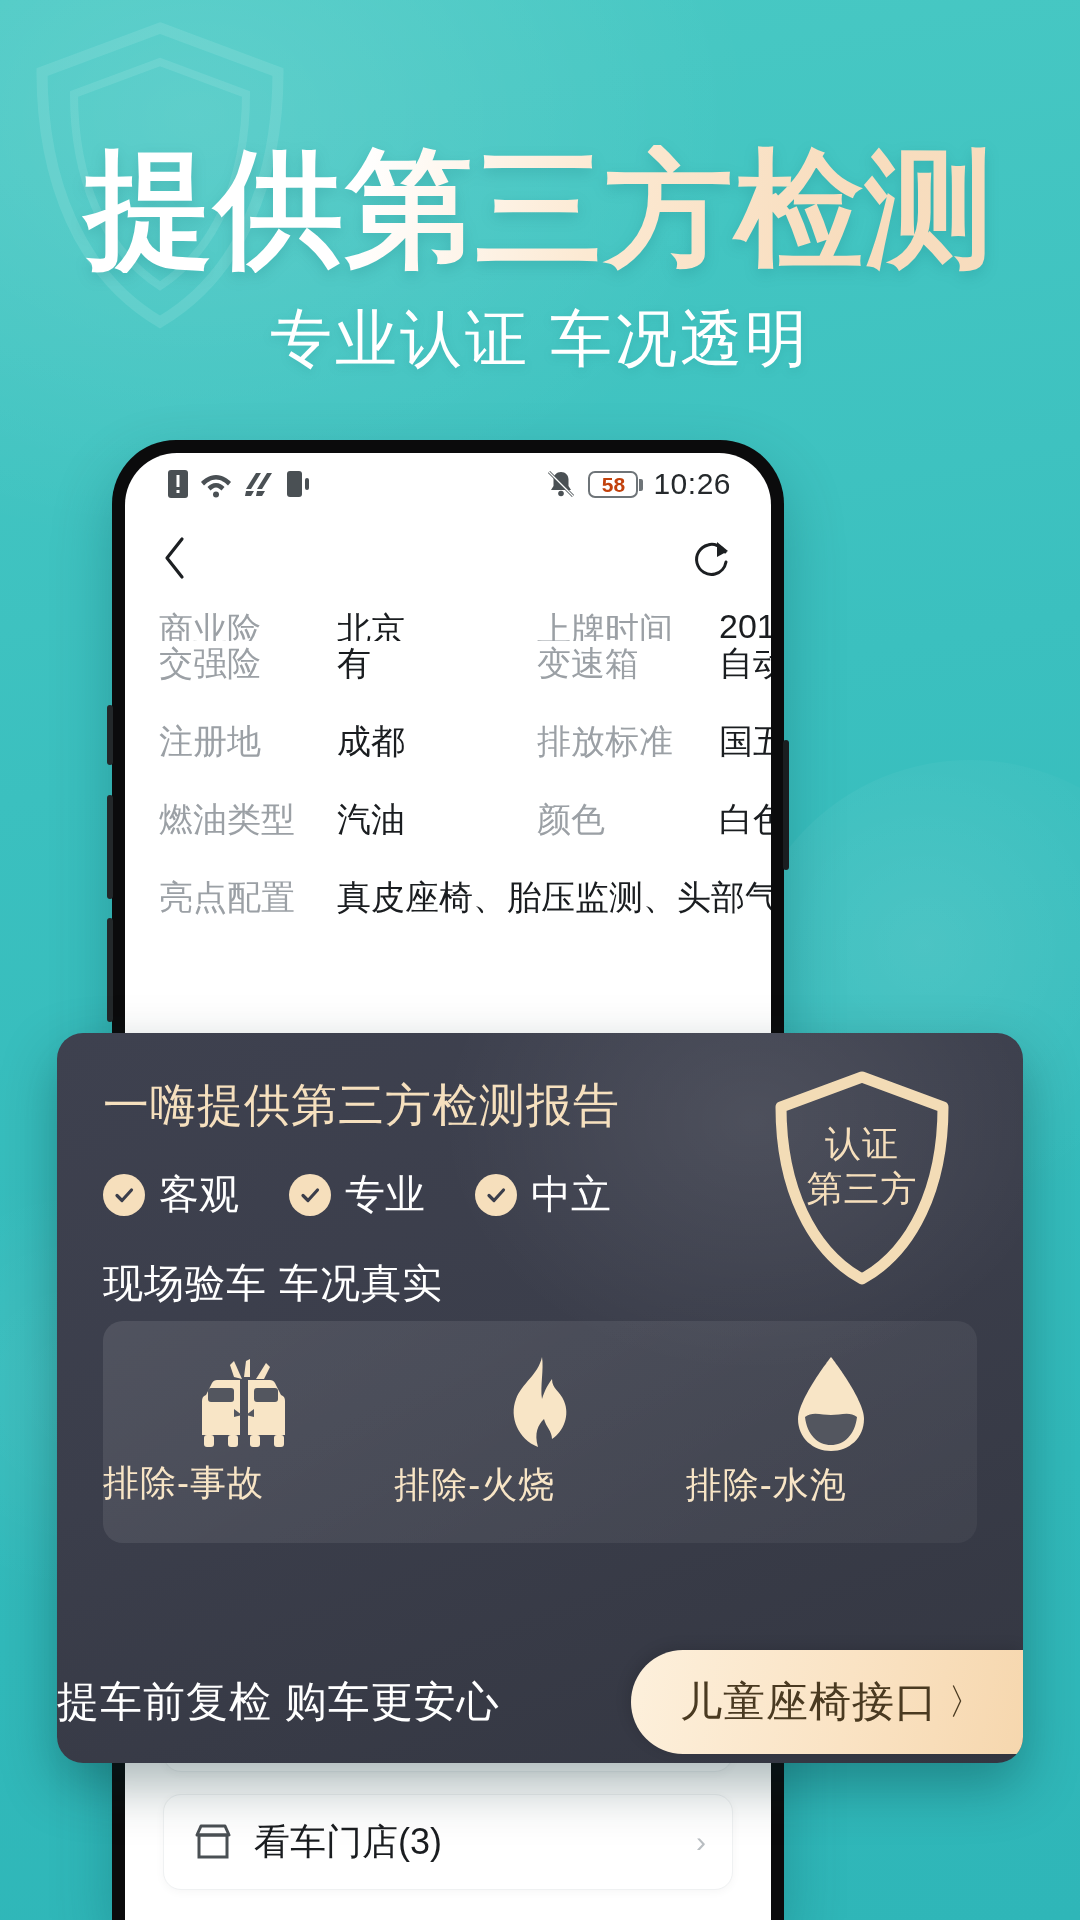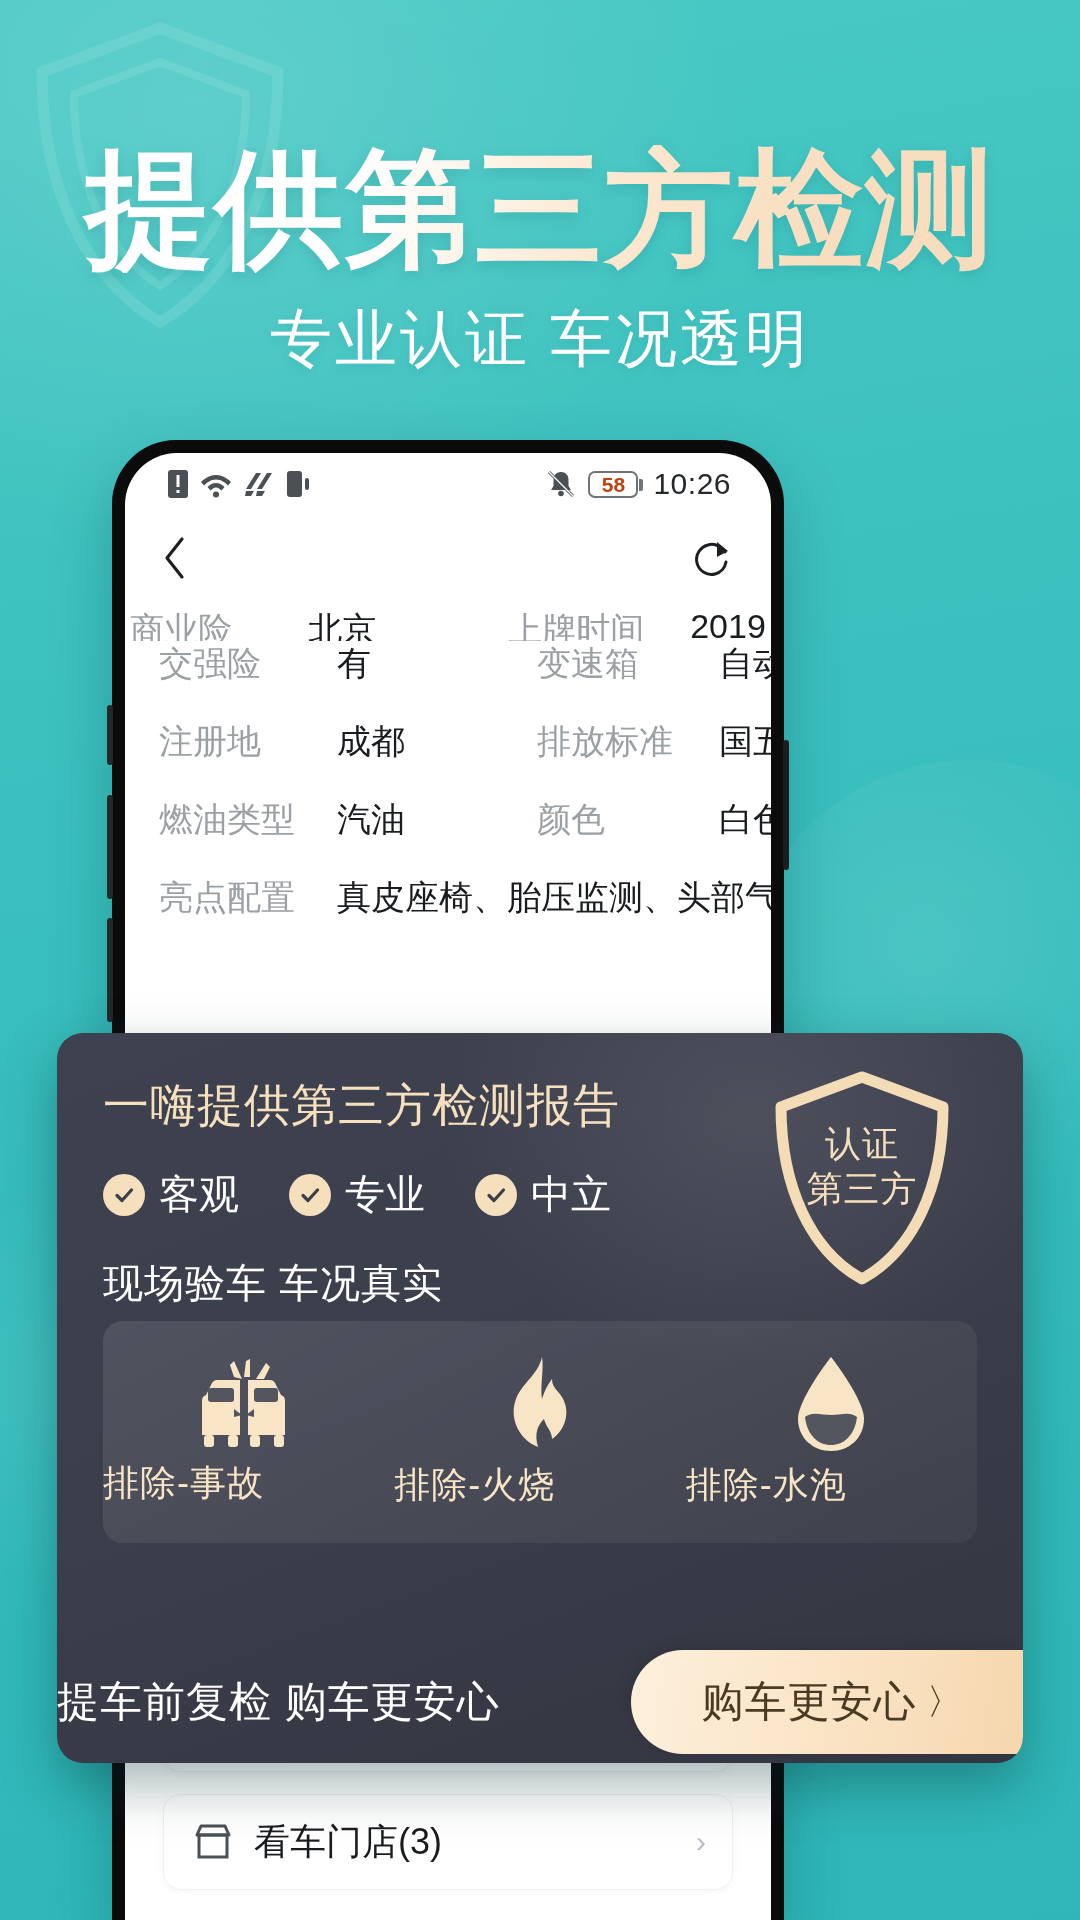--- a/index.html
+++ b/index.html
@@ -126,7 +126,7 @@
     display:flex; align-items:flex-start;
     padding:0 34px; height:78px;
   }
-  .spec-row.clipped { height:34px; overflow:hidden;justify-content:center; }
+  .spec-row.clipped { height:34px; overflow:hidden; }
   .spec-label {
     width:178px; font-size:34px; color:#9BA0A5; flex:0 0 178px;
     white-space:nowrap;

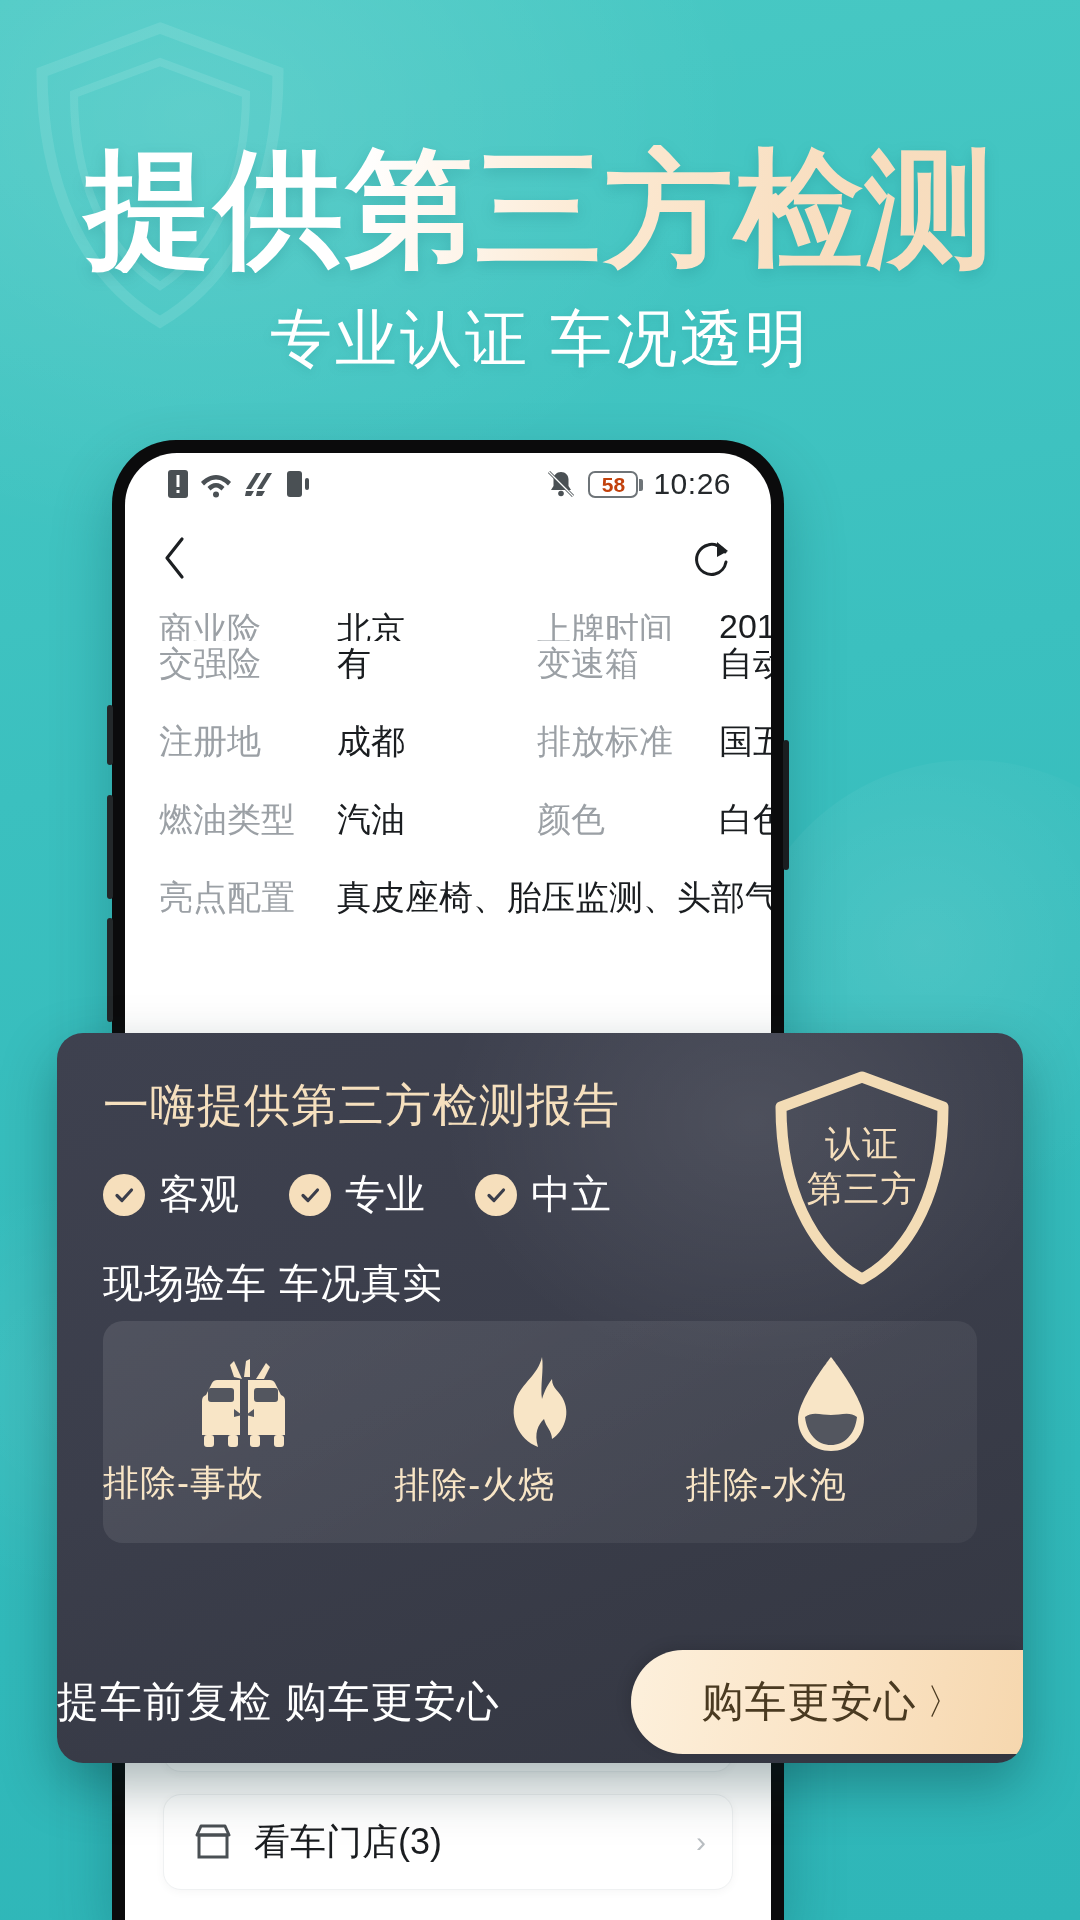--- a/index.html
+++ b/index.html
@@ -436,7 +436,7 @@
   <div class="promo-bottom">
     <div class="promo-bottom-text">提车前复检 购车更安心</div>
     <div class="cta">
-      <span class="cta-label">购车更安心</span>
+      <span class="cta-label">儿童座椅接口</span>
       <span class="cta-chev">〉</span>
     </div>
   </div>

